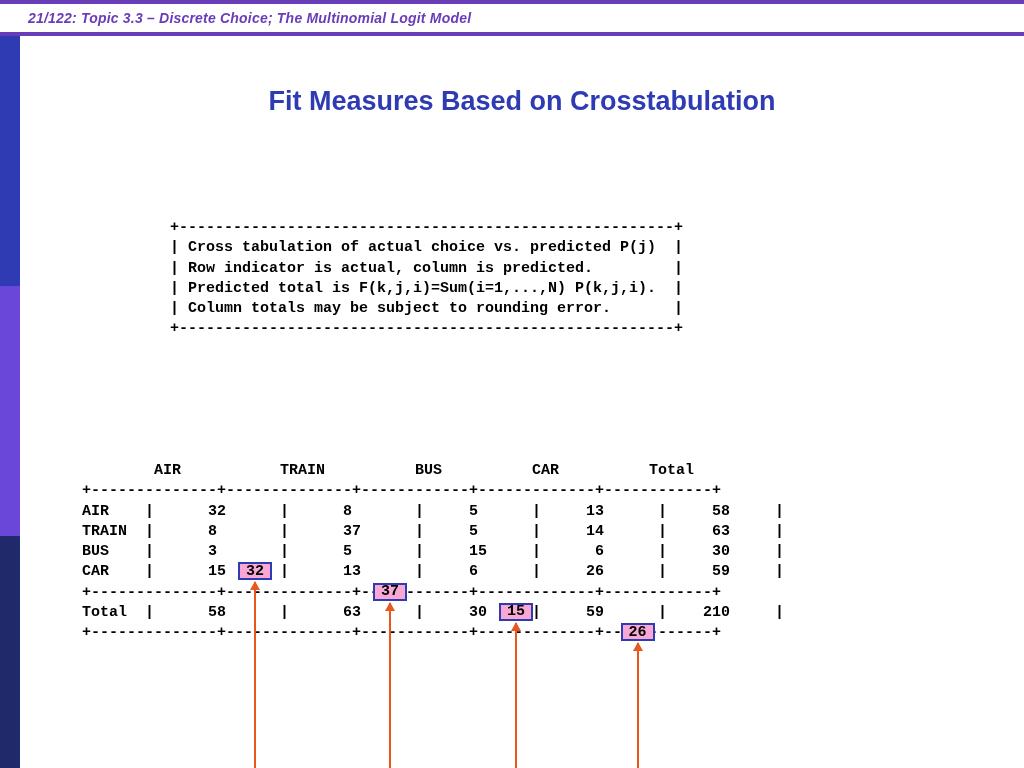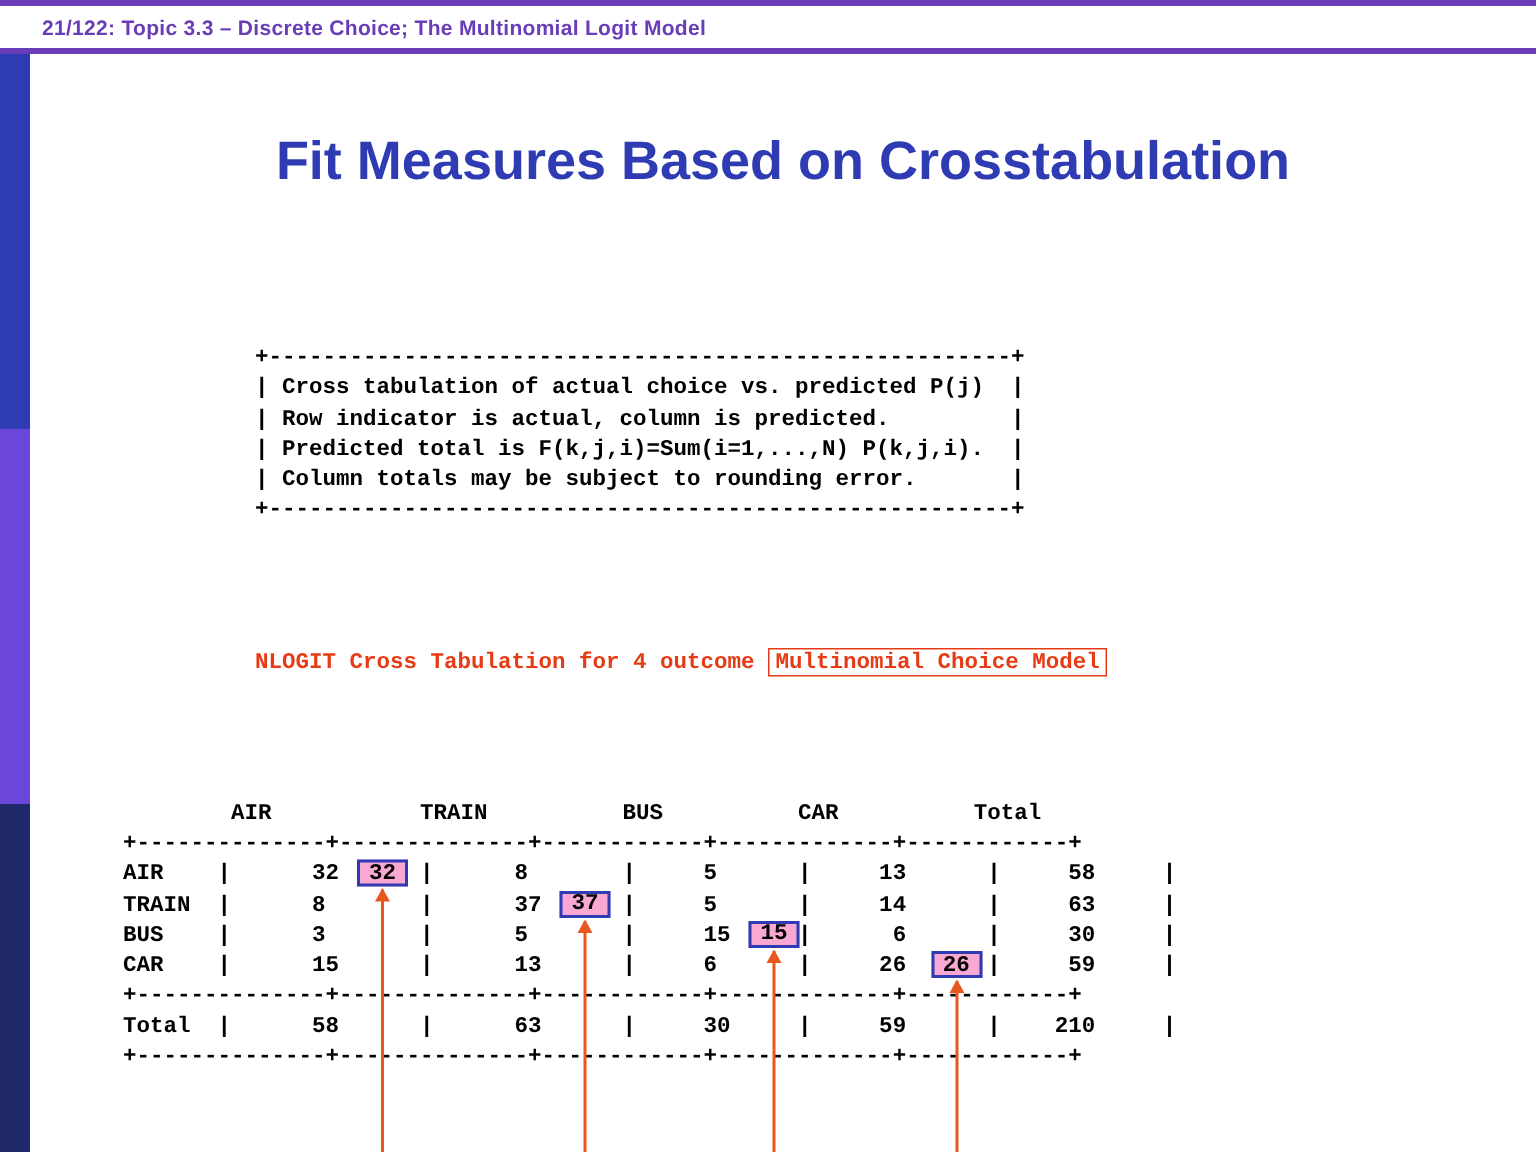--- a/index.html
+++ b/index.html
@@ -33,6 +33,7 @@
     font-size: 14px;
     color: #6a3db8;
     letter-spacing: 0.2px;
+    font-style: italic;
   }
 
   .purple-strip {

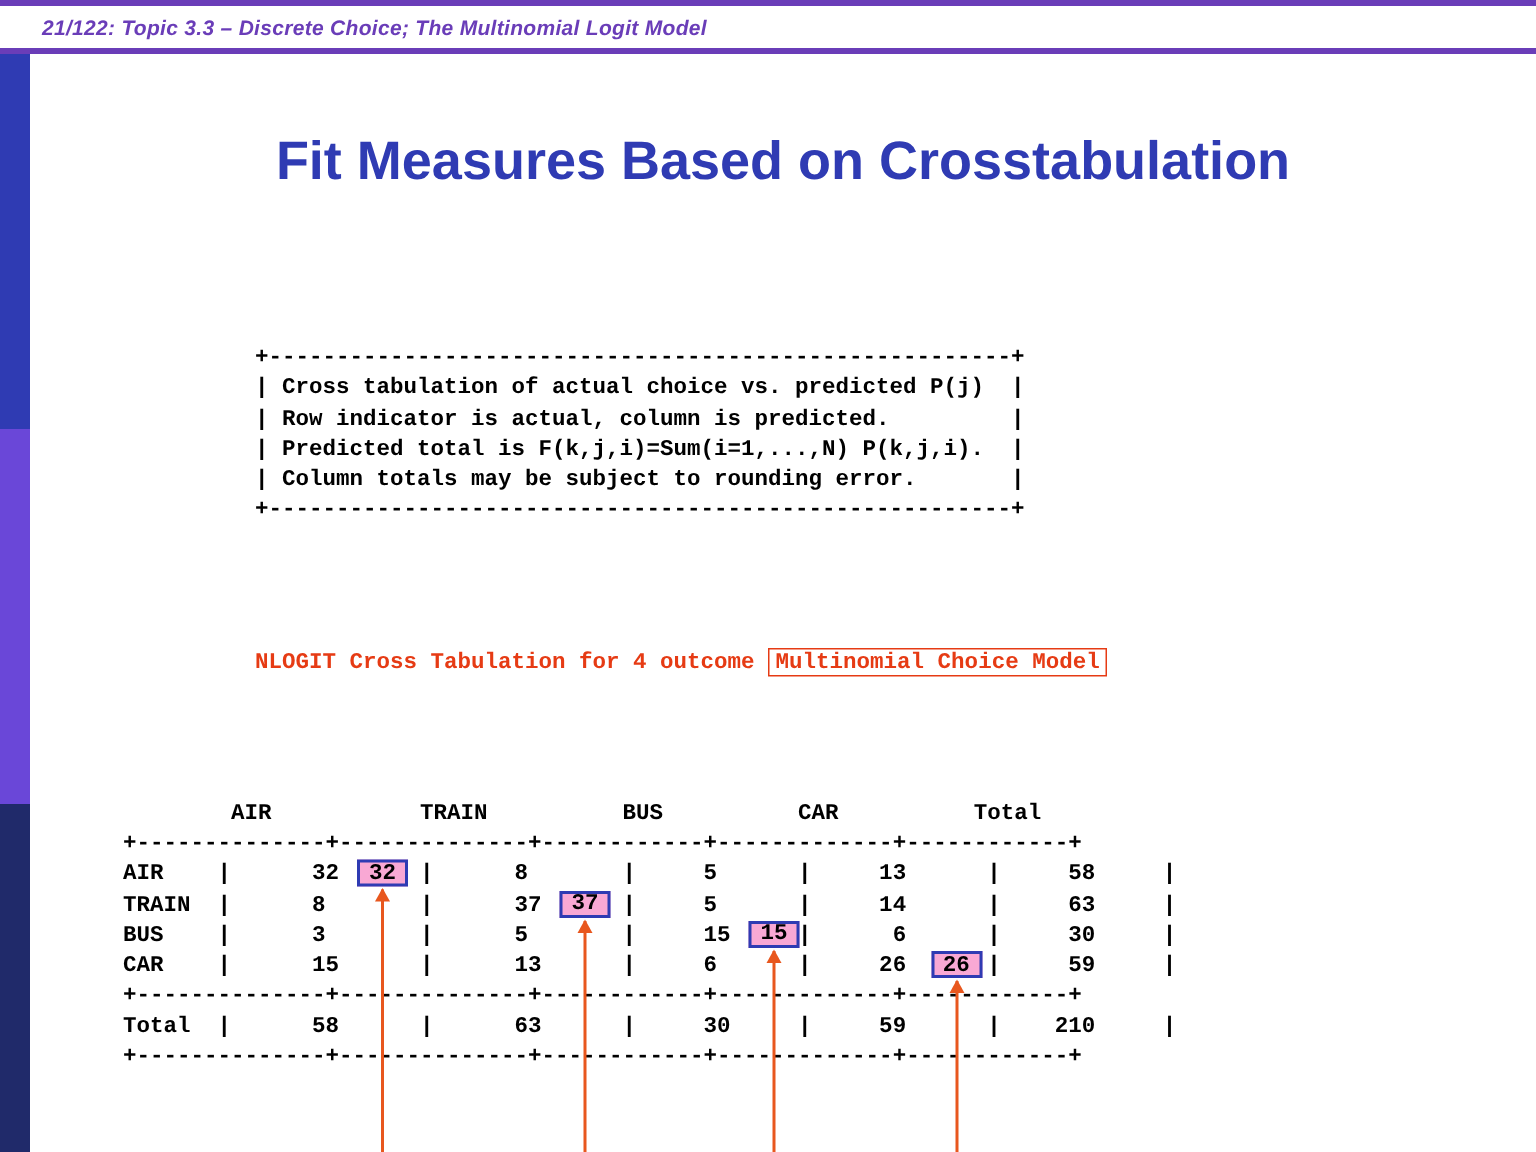--- a/index.html
+++ b/index.html
@@ -79,7 +79,7 @@
   }
 
   .title {
-    font-size: 36px;
+    font-size: 27px;
     font-weight: 700;
     color: #2f3bb3;
     text-align: center;

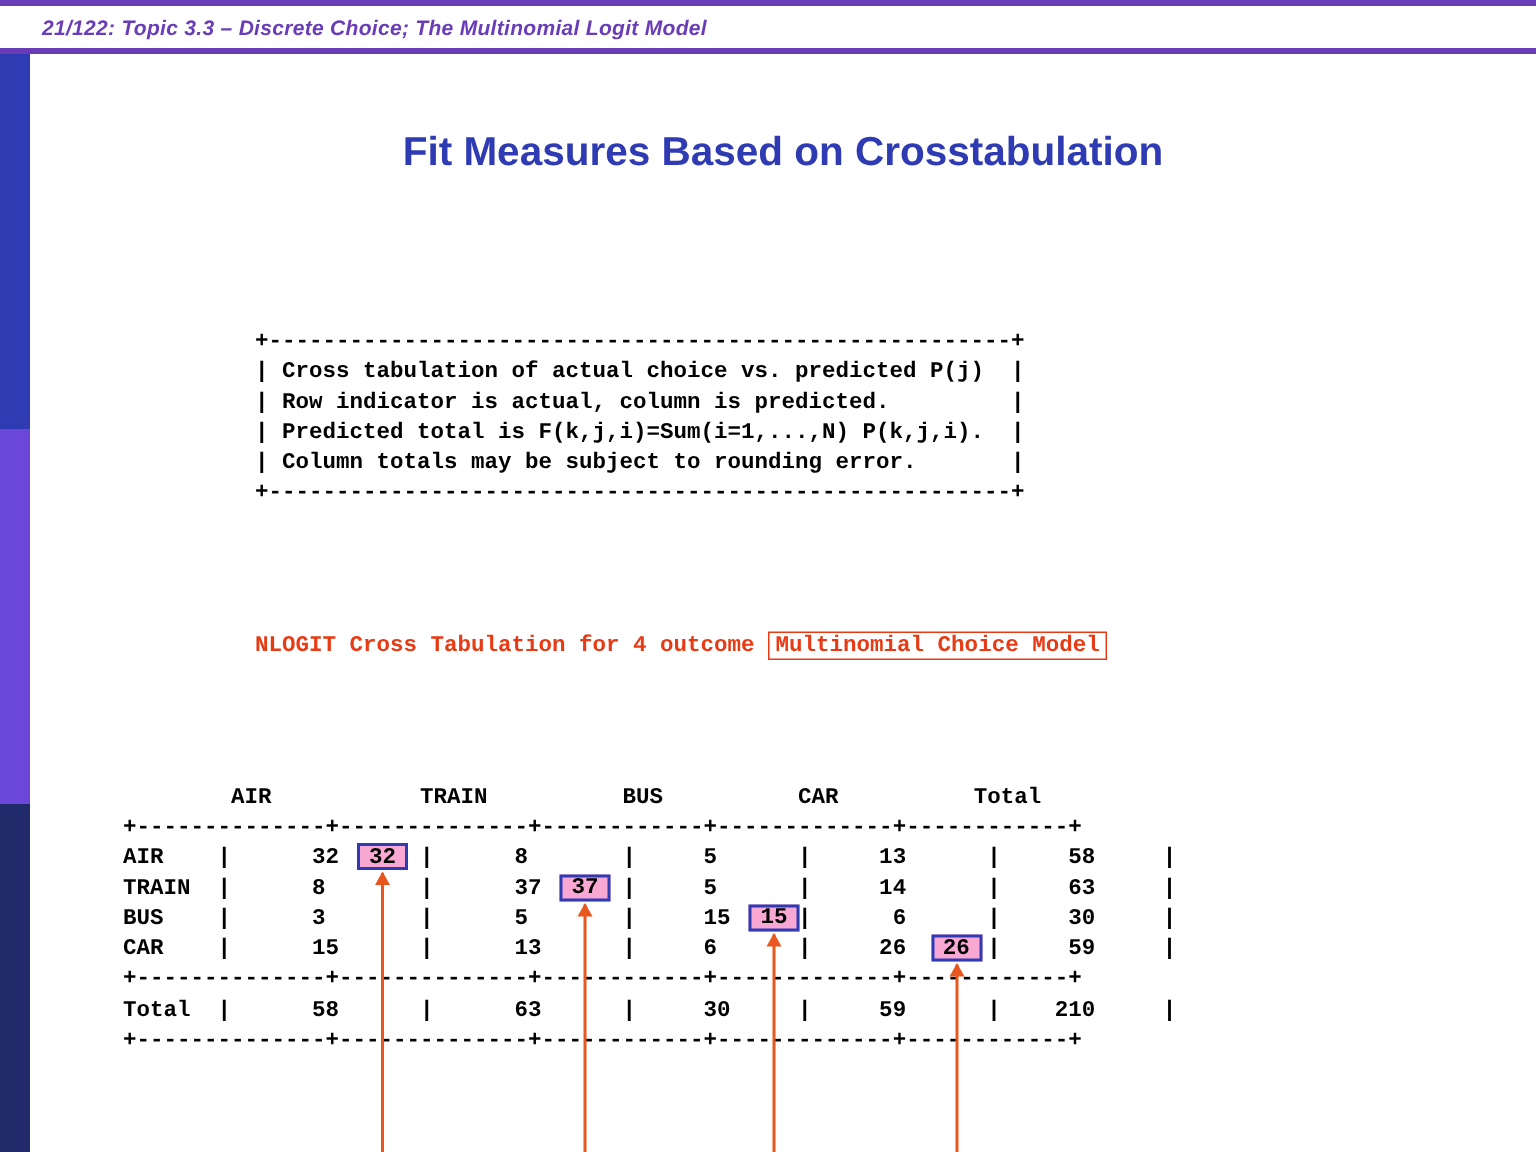--- a/index.html
+++ b/index.html
@@ -190,7 +190,6 @@
 +-------------------------------------------------------+</div>
 
       
-      <div class="desc-block" id="sec1-label-line"><span class="red">NLOGIT Cross Tabulation for 4 outcome </span><span class="red-box">Multinomial Choice Model</span></div>
 
       
       <div class="table-block" id="sec1-table">        AIR           TRAIN          BUS          CAR          Total    

